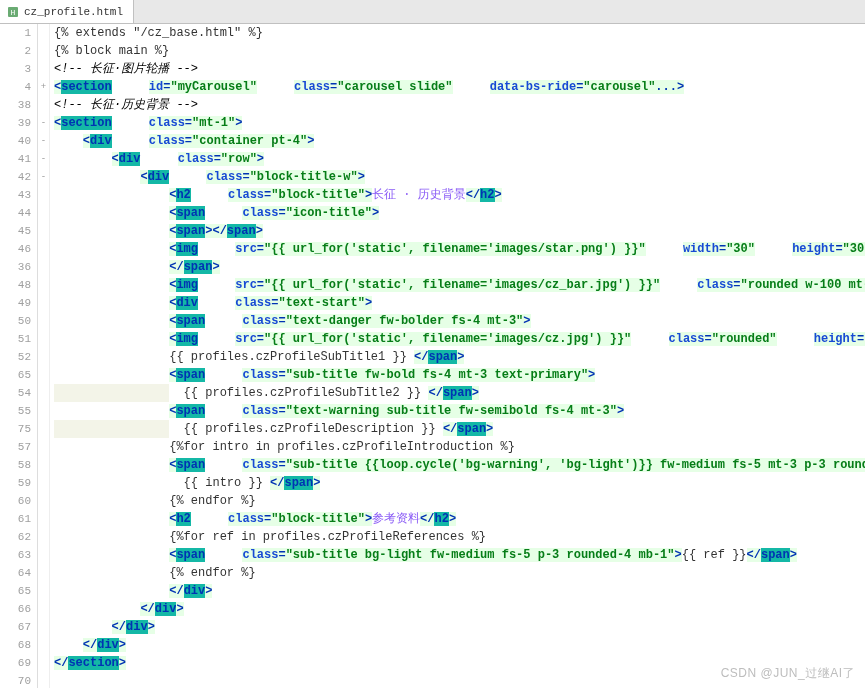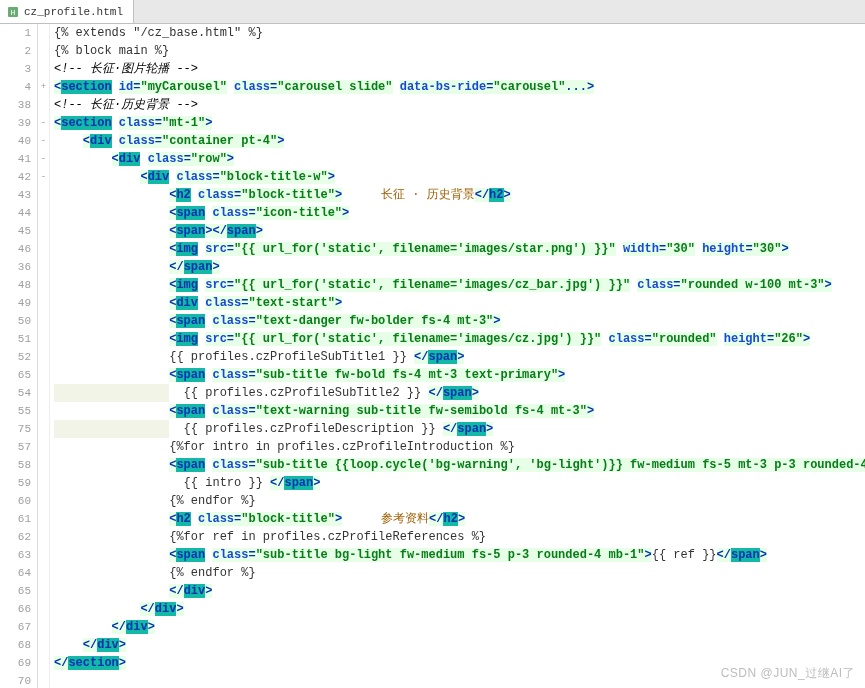--- a/index.html
+++ b/index.html
@@ -75,7 +75,7 @@
 
   
   .tag   { color: #0033b3; font-weight: bold; background: #14b8a6; }
-  .attr  { color: #174ad4; font-weight: bold; background: #e6ffe6; }
+  .attr  { color: #174ad4; font-weight: bold; background: #e6ffe6; margin-left: 30px; }
   .val   { color: #067d17; font-weight: bold; background: #e6ffe6; }
   .punct { color: #0033b3; font-weight: bold; background: #e6ffe6; }
   .plain { color: #333; }

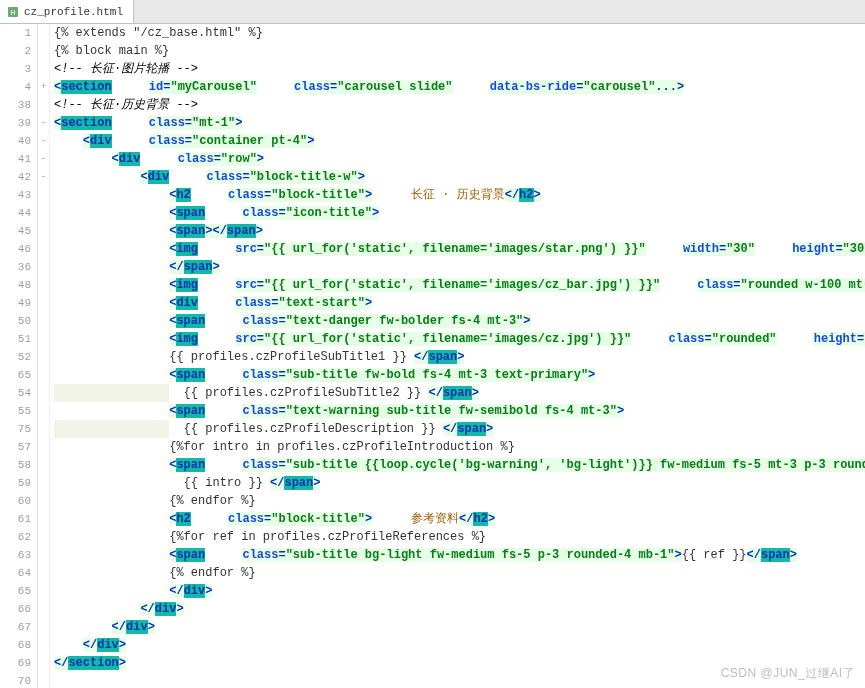--- a/index.html
+++ b/index.html
@@ -79,7 +79,7 @@
   .val   { color: #067d17; font-weight: bold; background: #e6ffe6; }
   .punct { color: #0033b3; font-weight: bold; background: #e6ffe6; }
   .plain { color: #333; }
-  .cjk   { color: #a16207; margin-left: 39px; }
+  .cjk   { color: #8b5cf6; }
   .grey  { color: #000000; font-style: italic; }
   .jvar  { color: #333; }
   .indentbg { background: #f3f4e8; display:inline-block; height:18px; vertical-align:top;}

